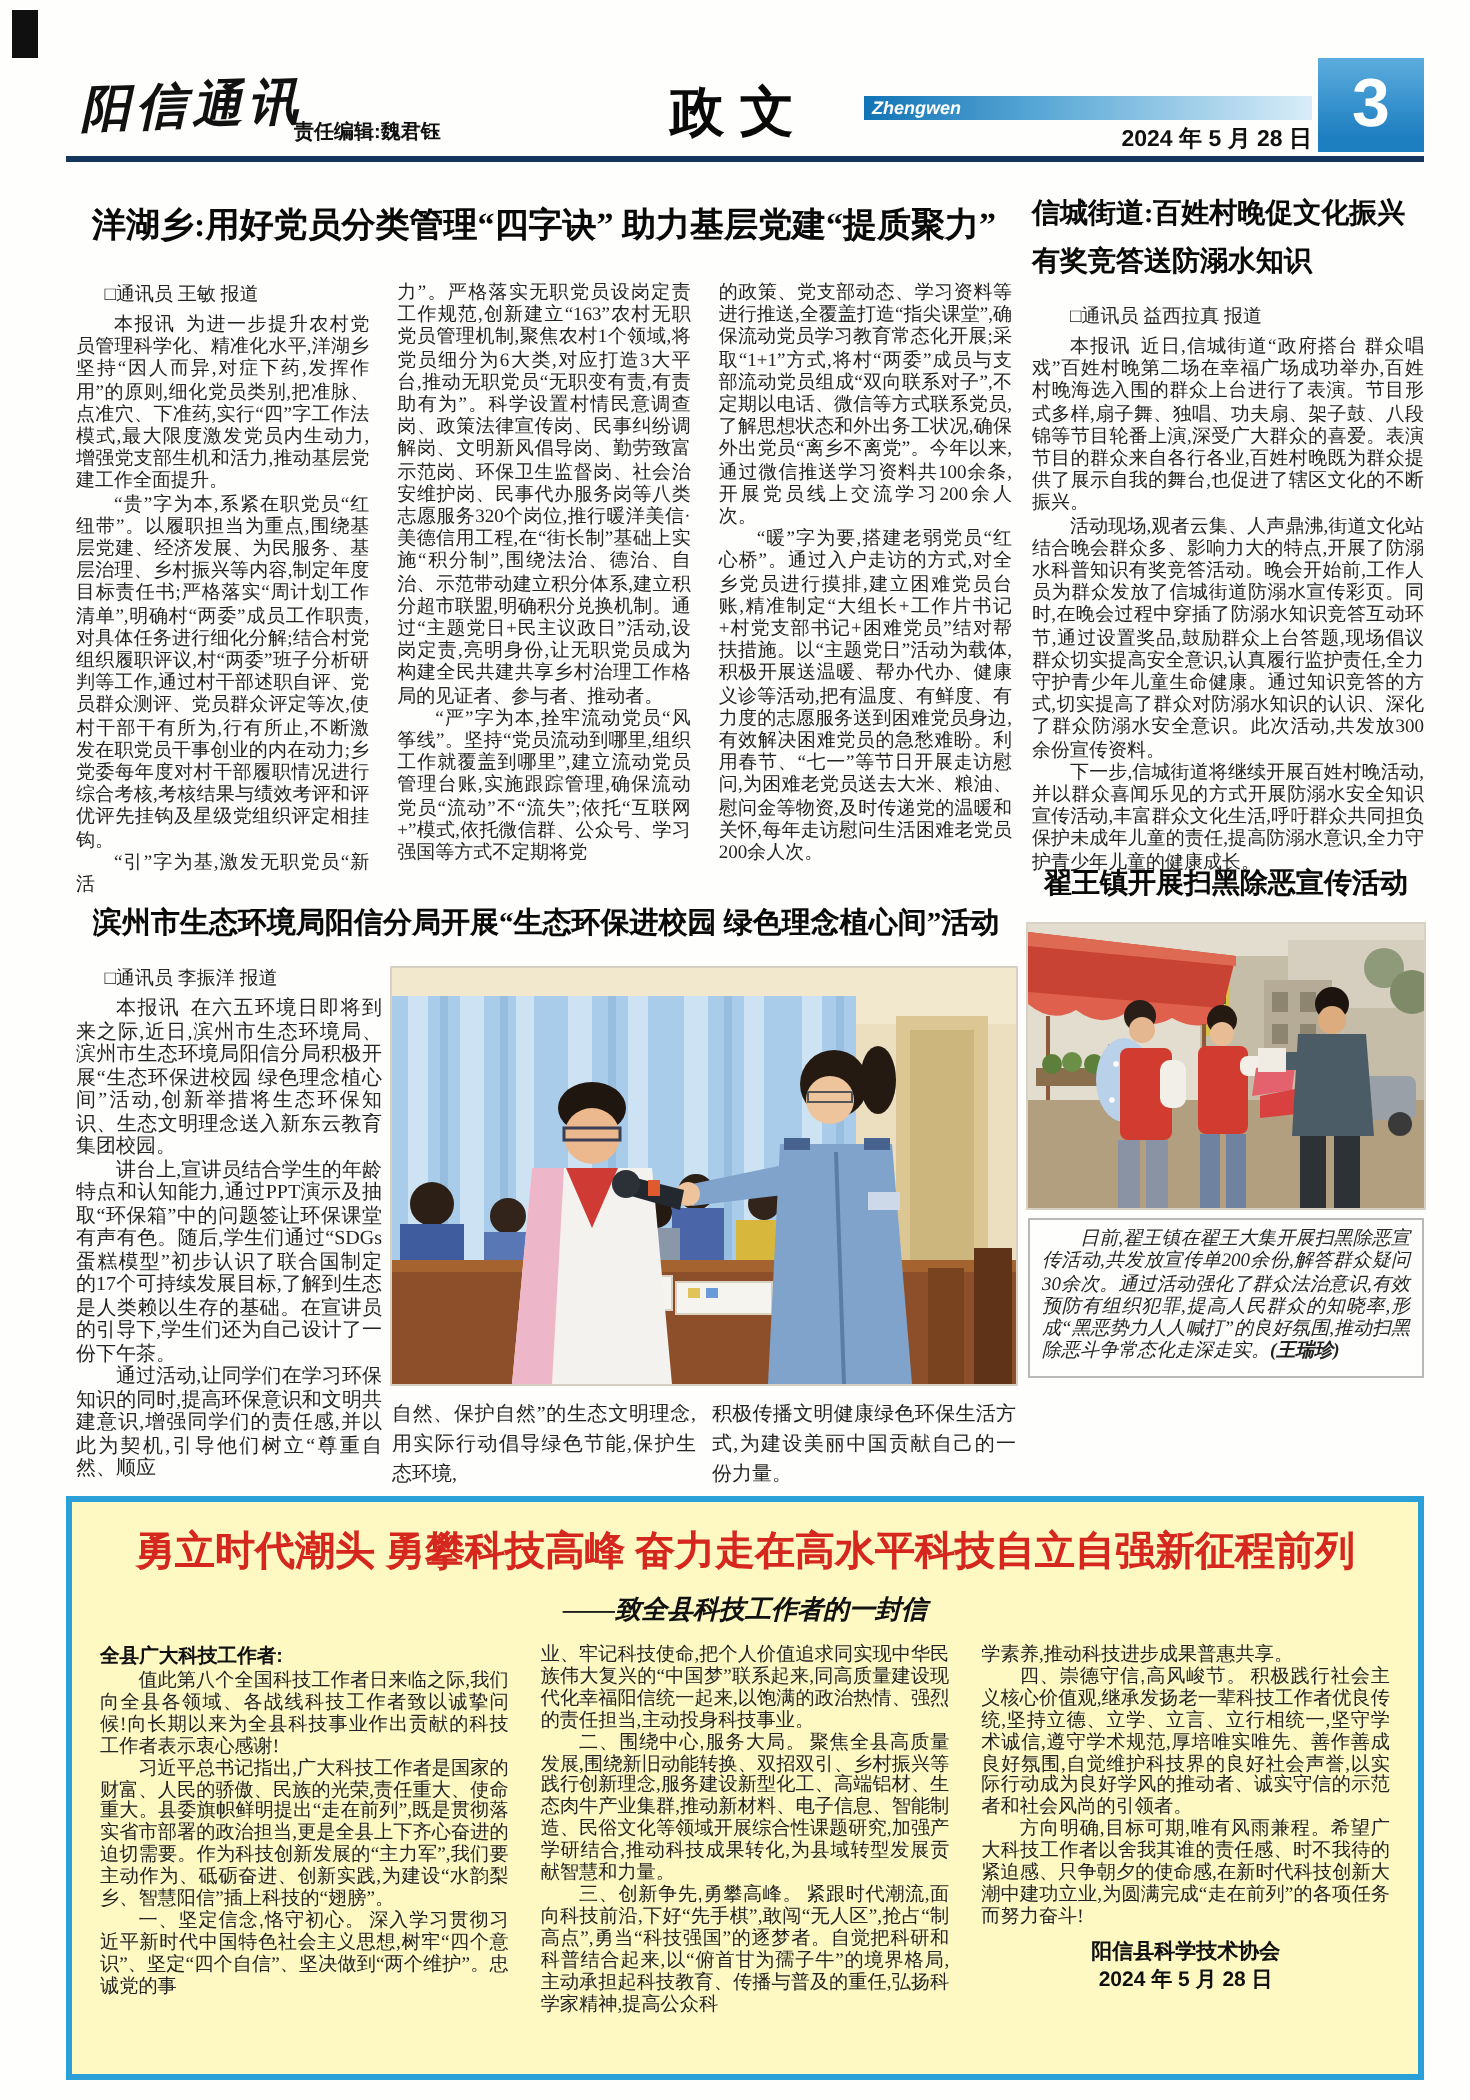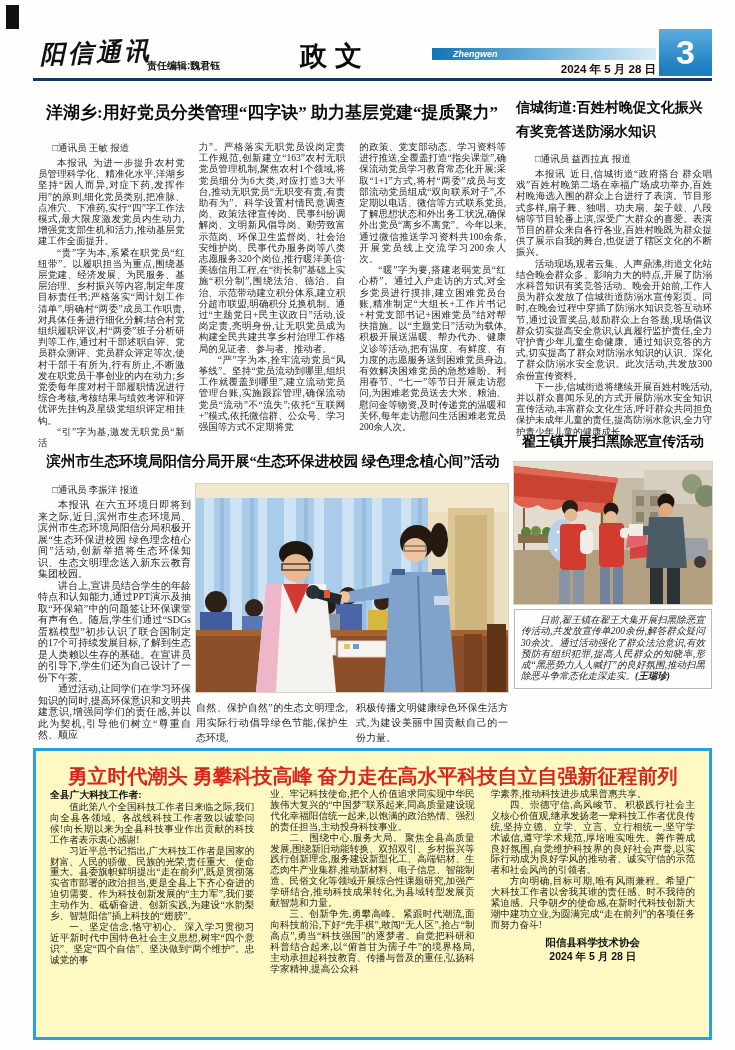--- a/index.html
+++ b/index.html
@@ -13,7 +13,7 @@
     font-family:"DejaVu Serif",serif;letter-spacing:3px;transform:rotate(-2deg);color:#111}
   .editor{position:absolute;left:147px;top:59px;font-size:10px;font-weight:bold;
     font-family:"Liberation Sans","DejaVu Sans",sans-serif;color:#111}
-  .section-title{position:absolute;left:300px;top:38px;width:140px;text-align:left;font-size:27px;
+  .section-title{position:absolute;left:300px;top:38px;width:140px;text-align:center;font-size:27px;
     font-weight:900;font-family:"Liberation Sans","DejaVu Sans",sans-serif;letter-spacing:8px;color:#090909}
   .pinyin-band{position:absolute;left:432px;top:48px;width:224px;height:12px;
     background:linear-gradient(90deg,#1274b6 0%,#5aa8d6 40%,#d9edf8 100%);

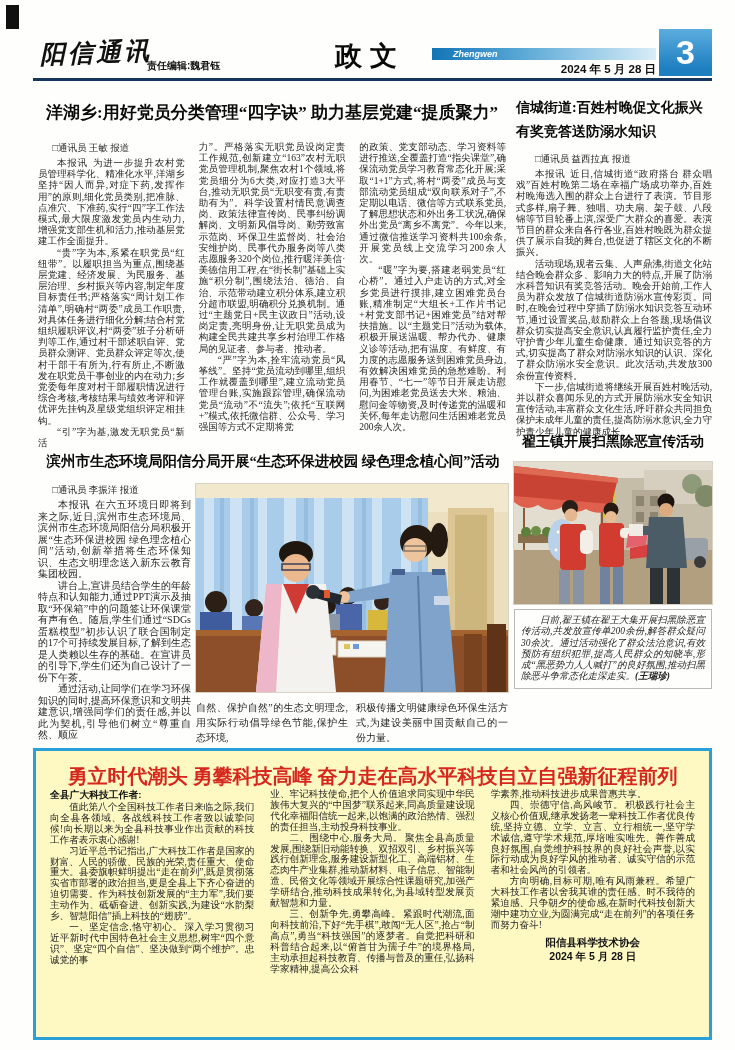--- a/index.html
+++ b/index.html
@@ -17,7 +17,7 @@
     font-weight:900;font-family:"Liberation Sans","DejaVu Sans",sans-serif;letter-spacing:8px;color:#090909}
   .pinyin-band{position:absolute;left:432px;top:48px;width:224px;height:12px;
     background:linear-gradient(90deg,#1274b6 0%,#5aa8d6 40%,#d9edf8 100%);
-    color:#fff;font:italic bold 9px "Liberation Sans","DejaVu Sans",sans-serif;line-height:12px;padding-left:21px}
+    color:#fff;font:italic bold 9px "Liberation Sans","DejaVu Sans",sans-serif;line-height:12px;padding-left:4px}
   .date{position:absolute;left:480px;top:62px;width:176px;text-align:right;font-size:11.5px;font-weight:bold;
     font-family:"Liberation Sans","DejaVu Sans",sans-serif;color:#111}
   .pagenum{position:absolute;left:659px;top:29px;width:53px;height:47px;

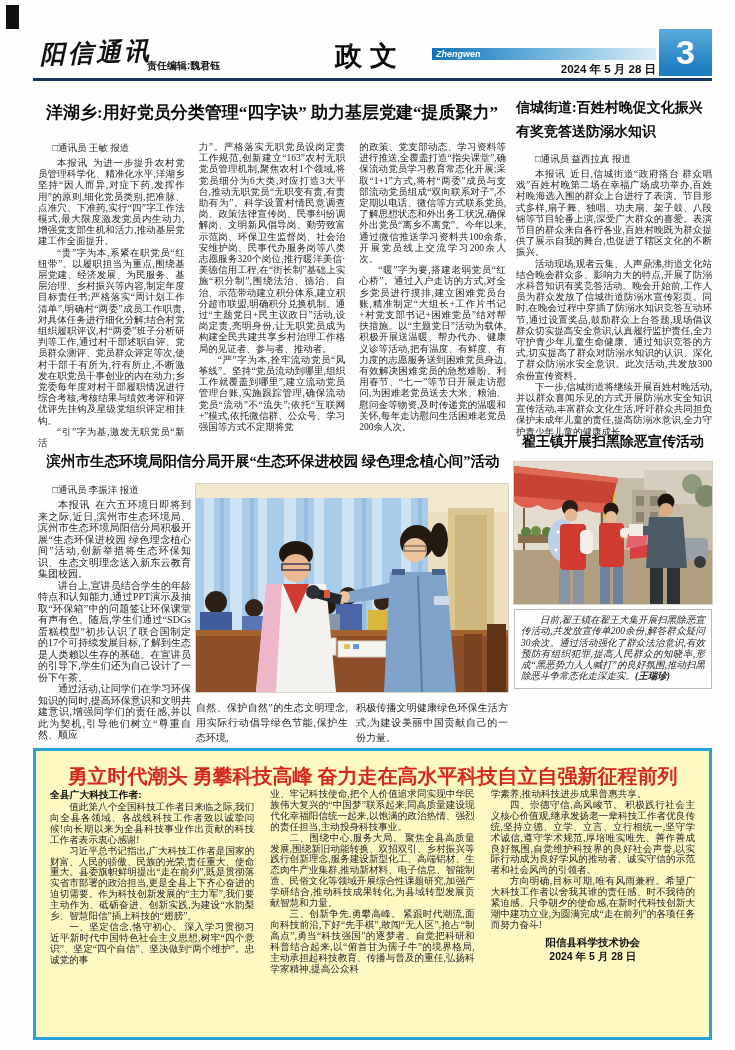--- a/index.html
+++ b/index.html
@@ -321,6 +321,7 @@
 
   <article class="a5">
     <h1 class="a5-title">勇立时代潮头 勇攀科技高峰 奋力走在高水平科技自立自强新征程前列</h1>
+    <div class="a5-subtitle">——致全县科技工作者的一封信</div>
     <div class="cols a5-cols">
       <div class="col">
         <p class="salutation">全县广大科技工作者:</p>

